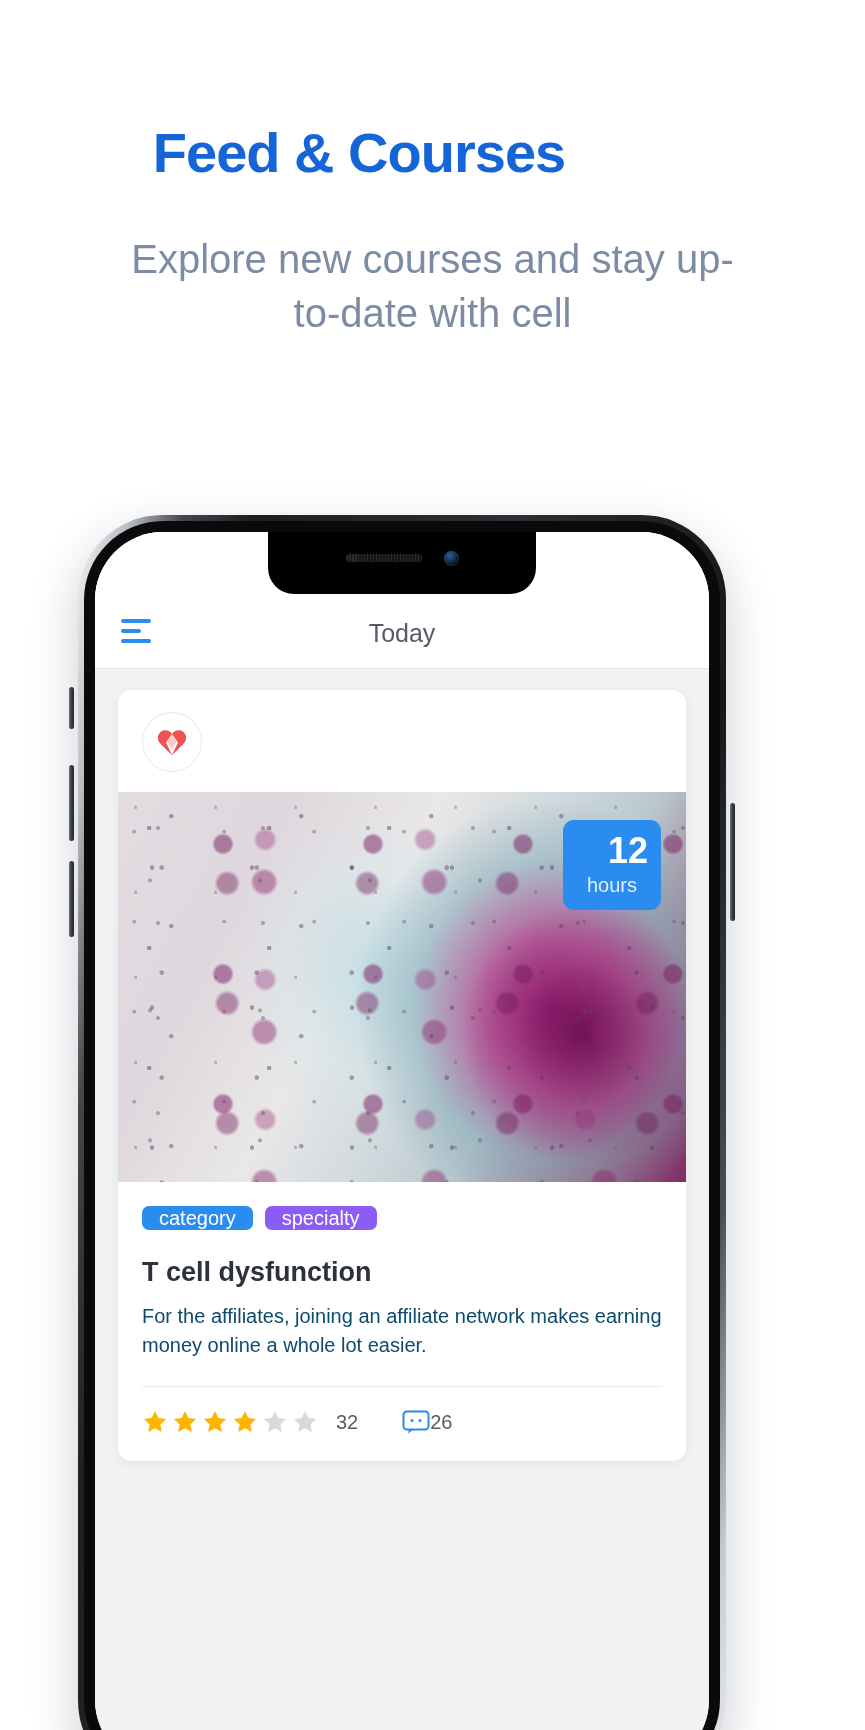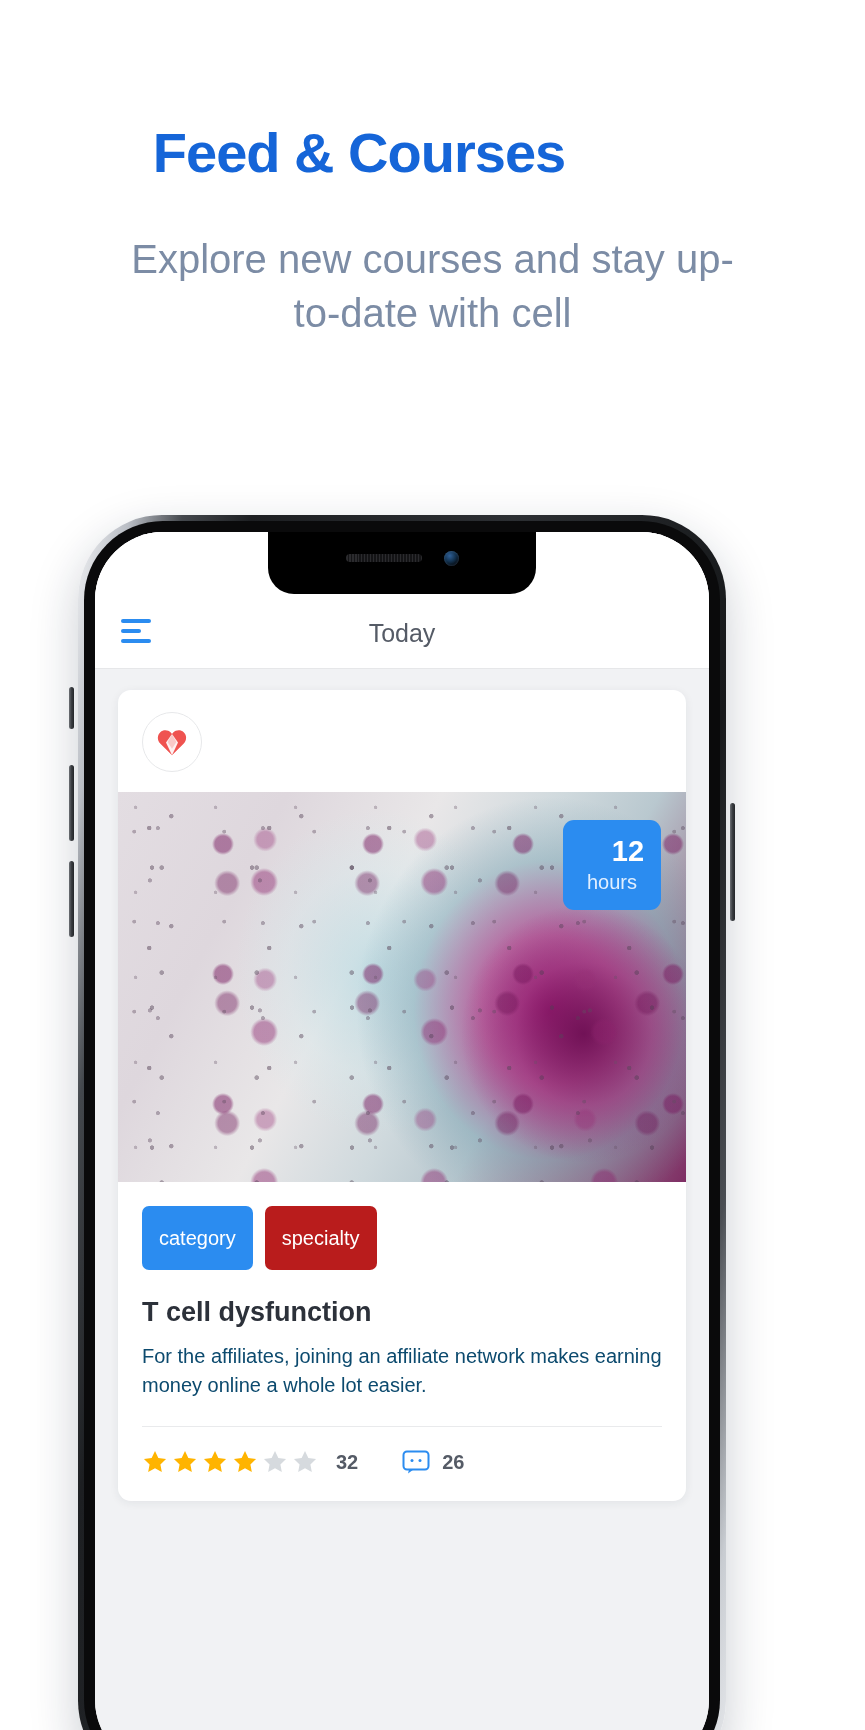--- a/index.html
+++ b/index.html
@@ -150,7 +150,7 @@
     display: flex; flex-direction: column; align-items: center; justify-content: center;
     color: #fff; z-index: 5;
   }
-  .badge-num { font-size: 29px; font-weight: 700; line-height: 1; margin-left: 32px; }
+  .badge-num { font-size: 36px; font-weight: 700; line-height: 1; margin-left: 32px; }
   .badge-unit { font-size: 20px; font-weight: 400; margin-top: 5px; color: #e1efff; }
 
   .card-body { padding: 24px 24px 0 24px; }

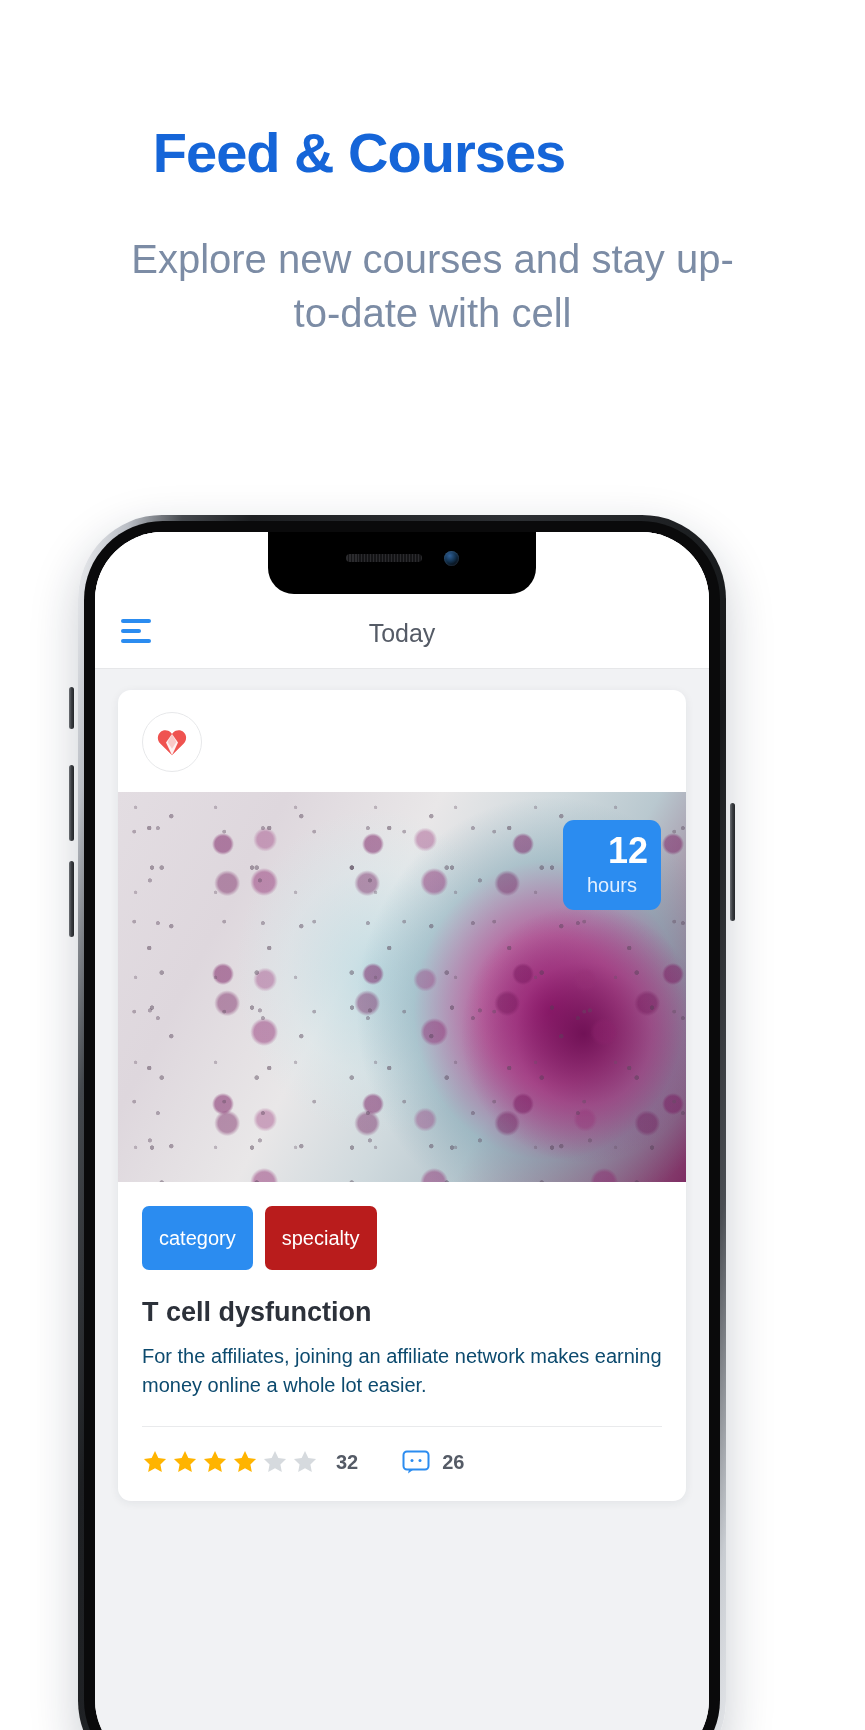--- a/index.html
+++ b/index.html
@@ -156,7 +156,7 @@
   .card-body { padding: 24px 24px 0 24px; }
   .tags { display: flex; gap: 12px; }
   .tag {
-    padding: 20px 17px; border-radius: 7px;
+    padding: 0 17px; border-radius: 7px;
     font-size: 20px; color: #fff; line-height: 1.2;
   }
   .tag-category { background: #2b8cf0; }

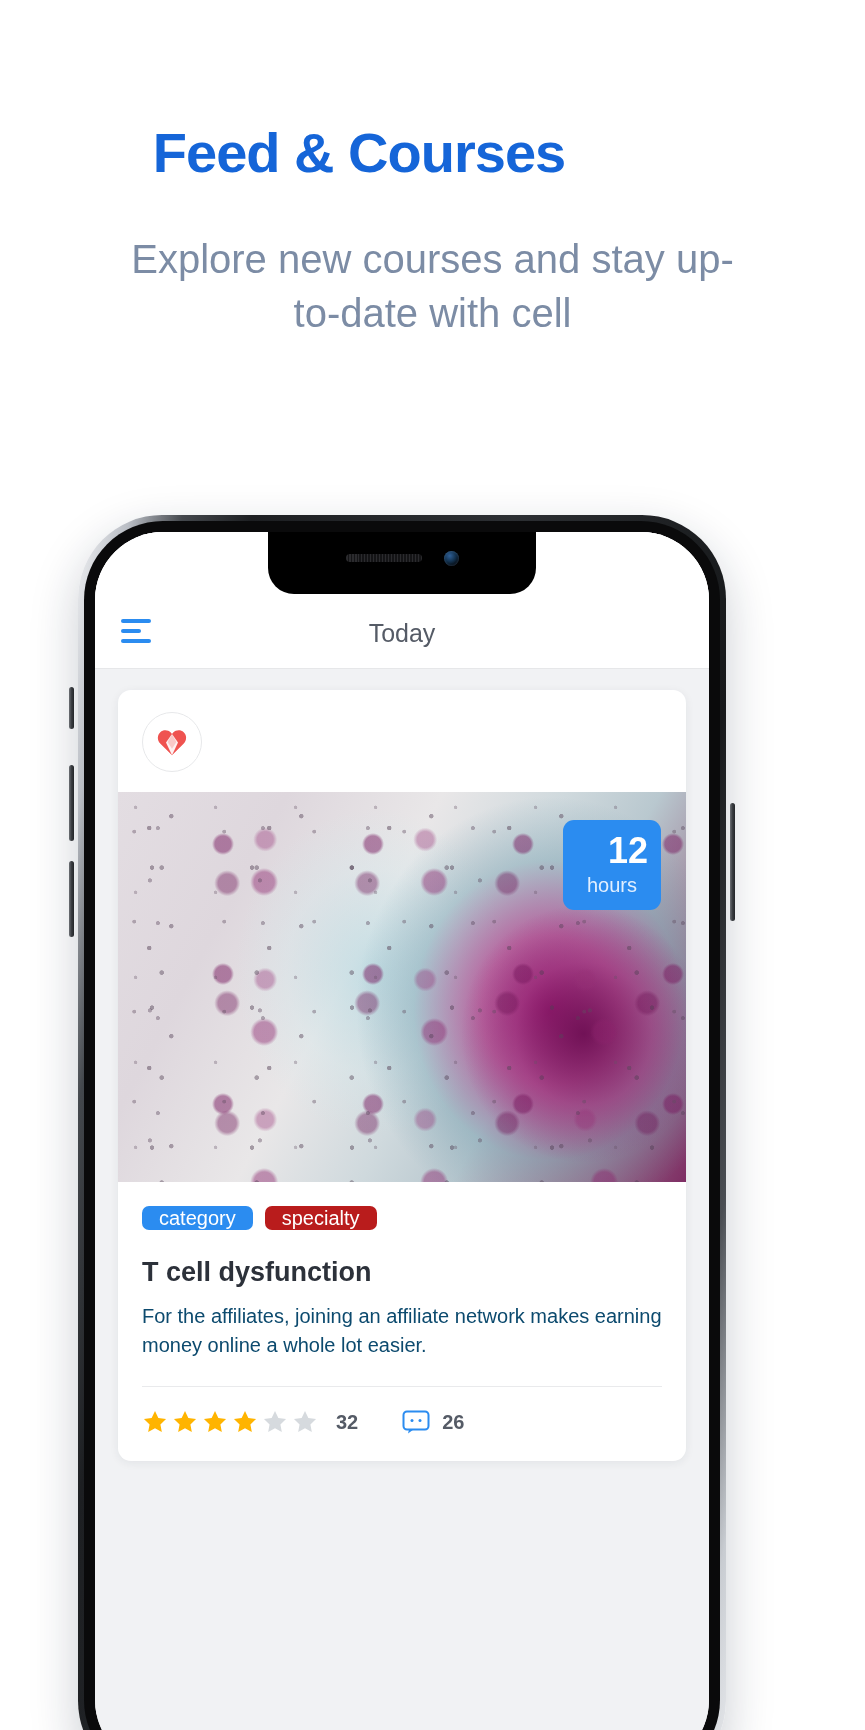--- a/index.html
+++ b/index.html
@@ -160,7 +160,7 @@
     font-size: 20px; color: #fff; line-height: 1.2;
   }
   .tag-category { background: #2b8cf0; }
-  .tag-specialty { background: #b91c1c; }
+  .tag-specialty { background: #8b5cf6; }
 
   .post-title { margin-top: 27px; font-size: 27px; font-weight: 700; color: #2c313a; }
   .post-desc { margin-top: 14px; font-size: 20px; line-height: 1.45; color: #0c4a6e; }

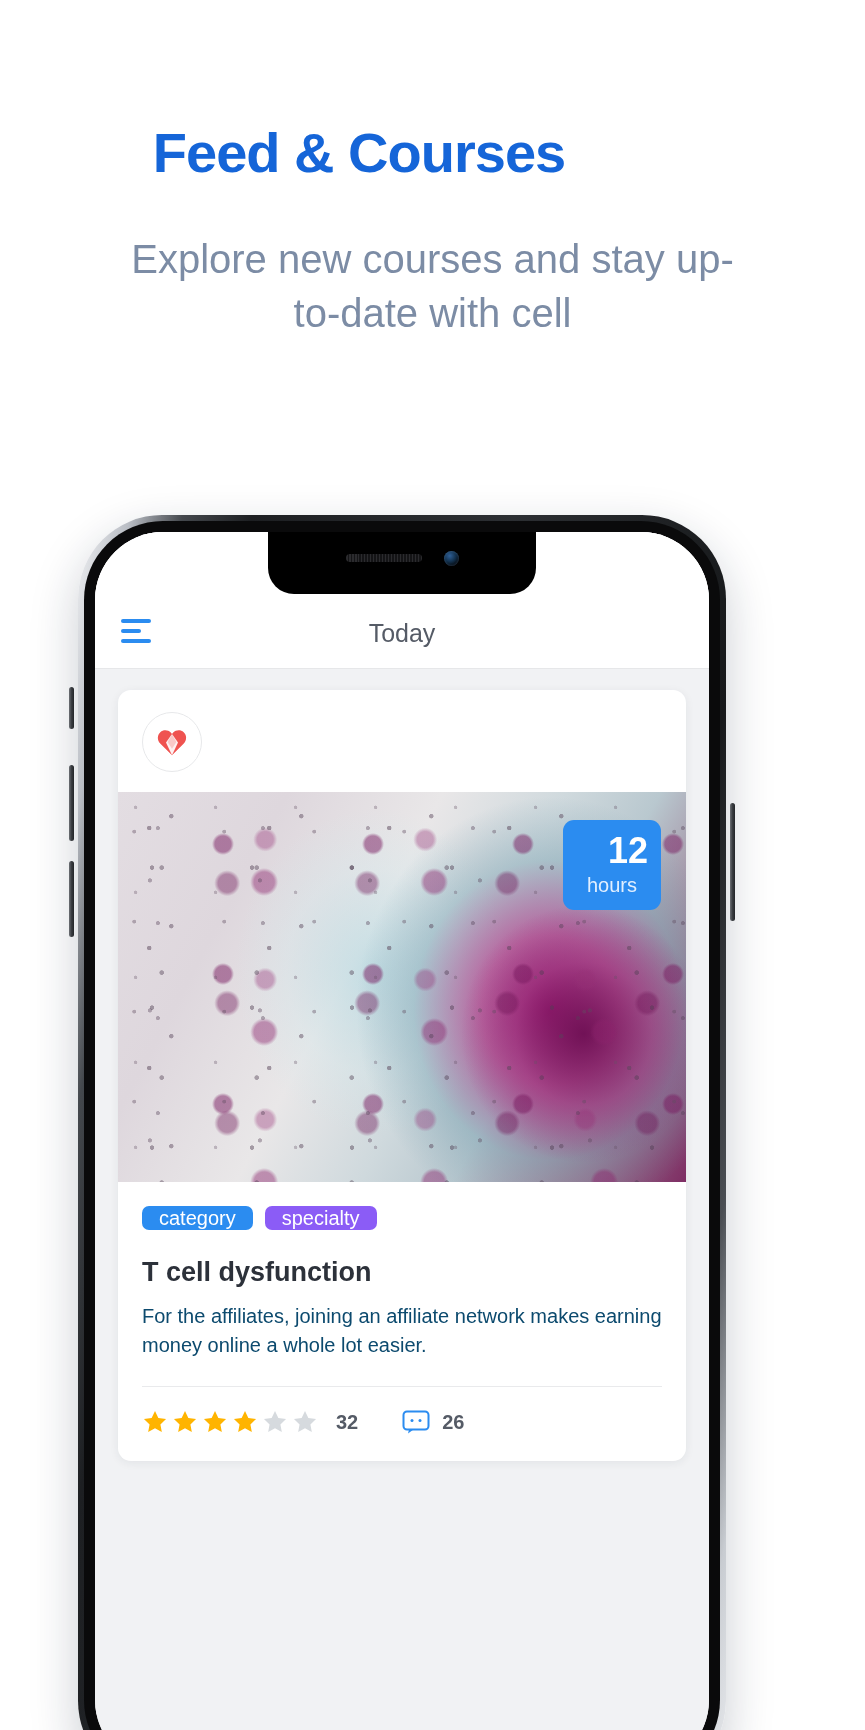--- a/index.html
+++ b/index.html
@@ -167,7 +167,7 @@
 
   .divider { margin: 26px 0 0 0; height: 1px; background: #e9eaec; }
 
-  .card-foot { display: flex; align-items: center; padding: 22px 24px 26px 24px; font-weight: bold; }
+  .card-foot { display: flex; align-items: center; padding: 22px 24px 26px 24px; }
   .stars { display: flex; gap: 4px; }
   .star { width: 26px; height: 26px; display: block; }
   .rating-count { margin-left: 18px; font-size: 20px; color: #555b66; }

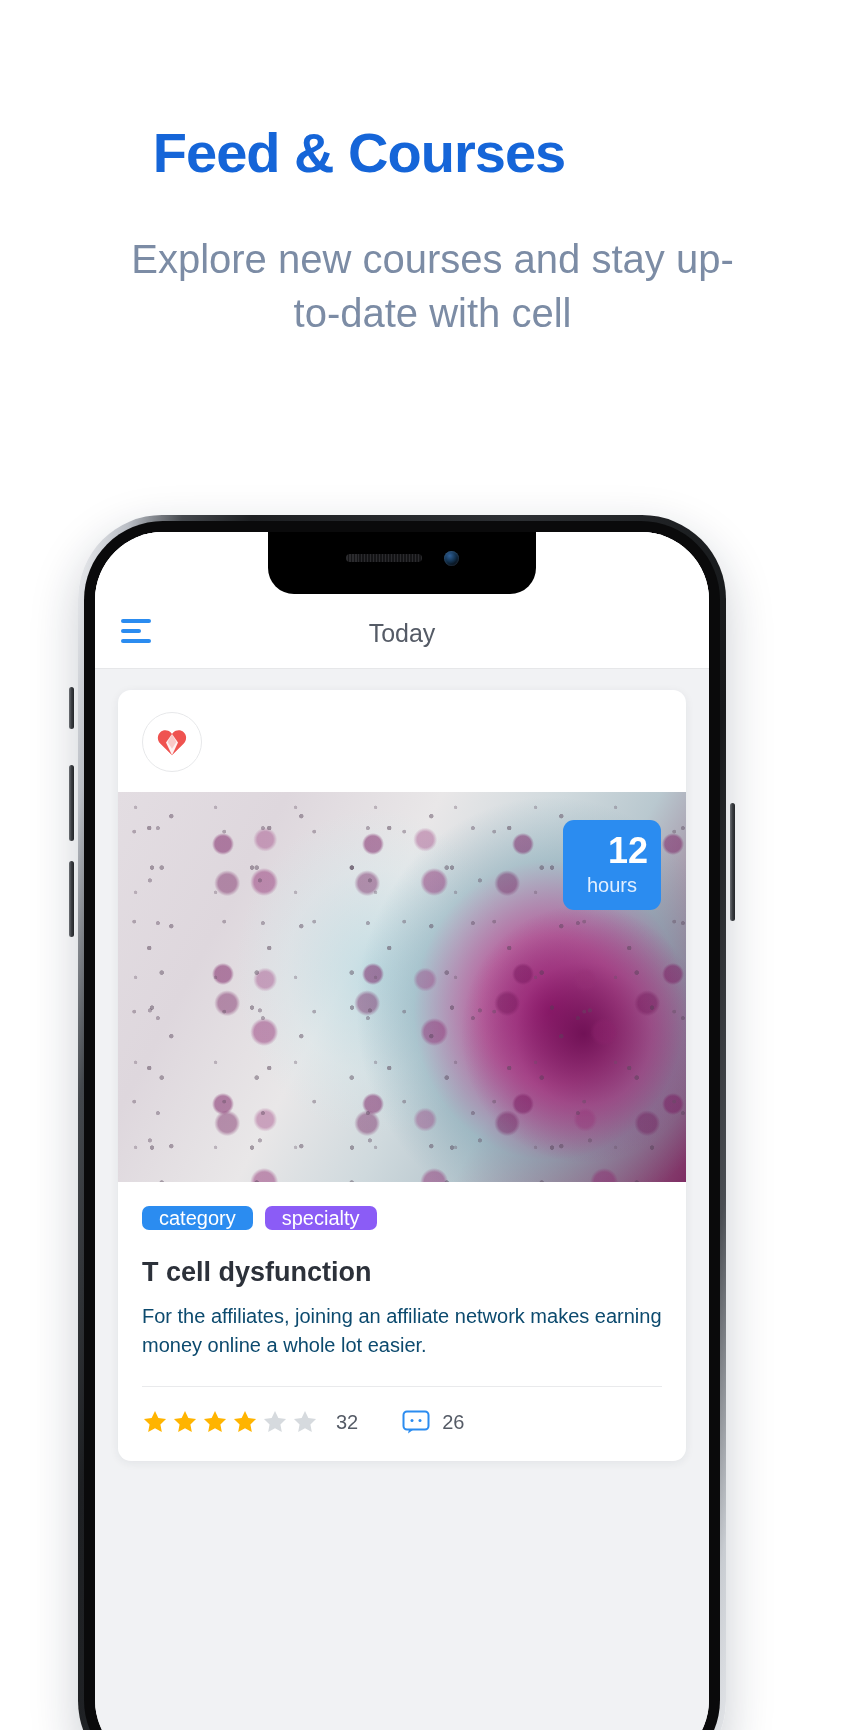--- a/index.html
+++ b/index.html
@@ -171,7 +171,7 @@
   .stars { display: flex; gap: 4px; }
   .star { width: 26px; height: 26px; display: block; }
   .rating-count { margin-left: 18px; font-size: 20px; color: #555b66; }
-  .comments { margin-left: 44px; display: flex; align-items: center; gap: 12px; }
+  .comments { margin-left: 44px; display: flex; align-items: center; gap: 0; }
   .comment-icon { width: 28px; height: 24px; display: block; }
   .comment-count { font-size: 20px; color: #555b66; }
 </style>

